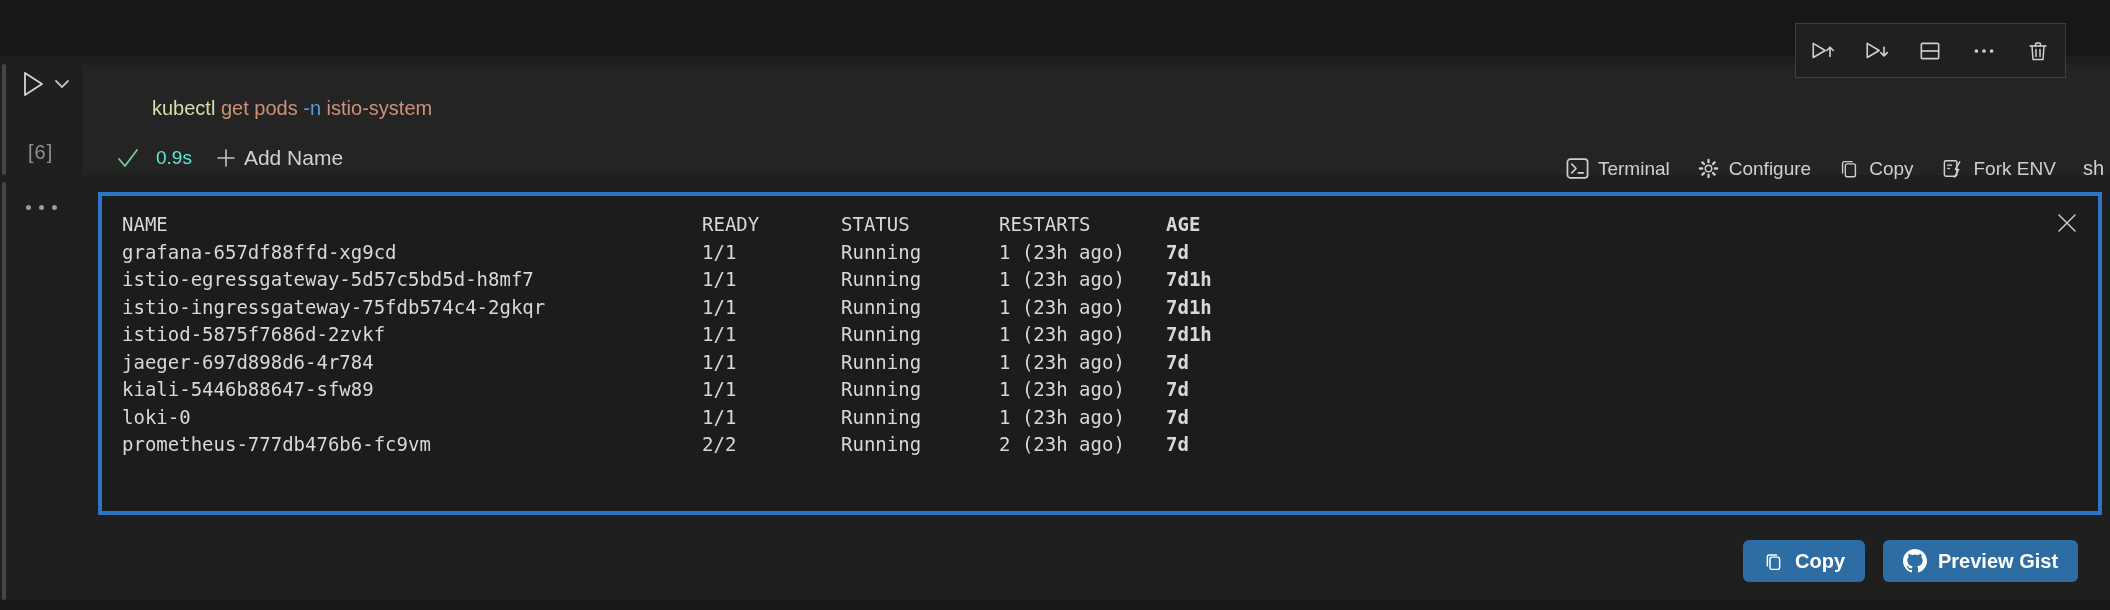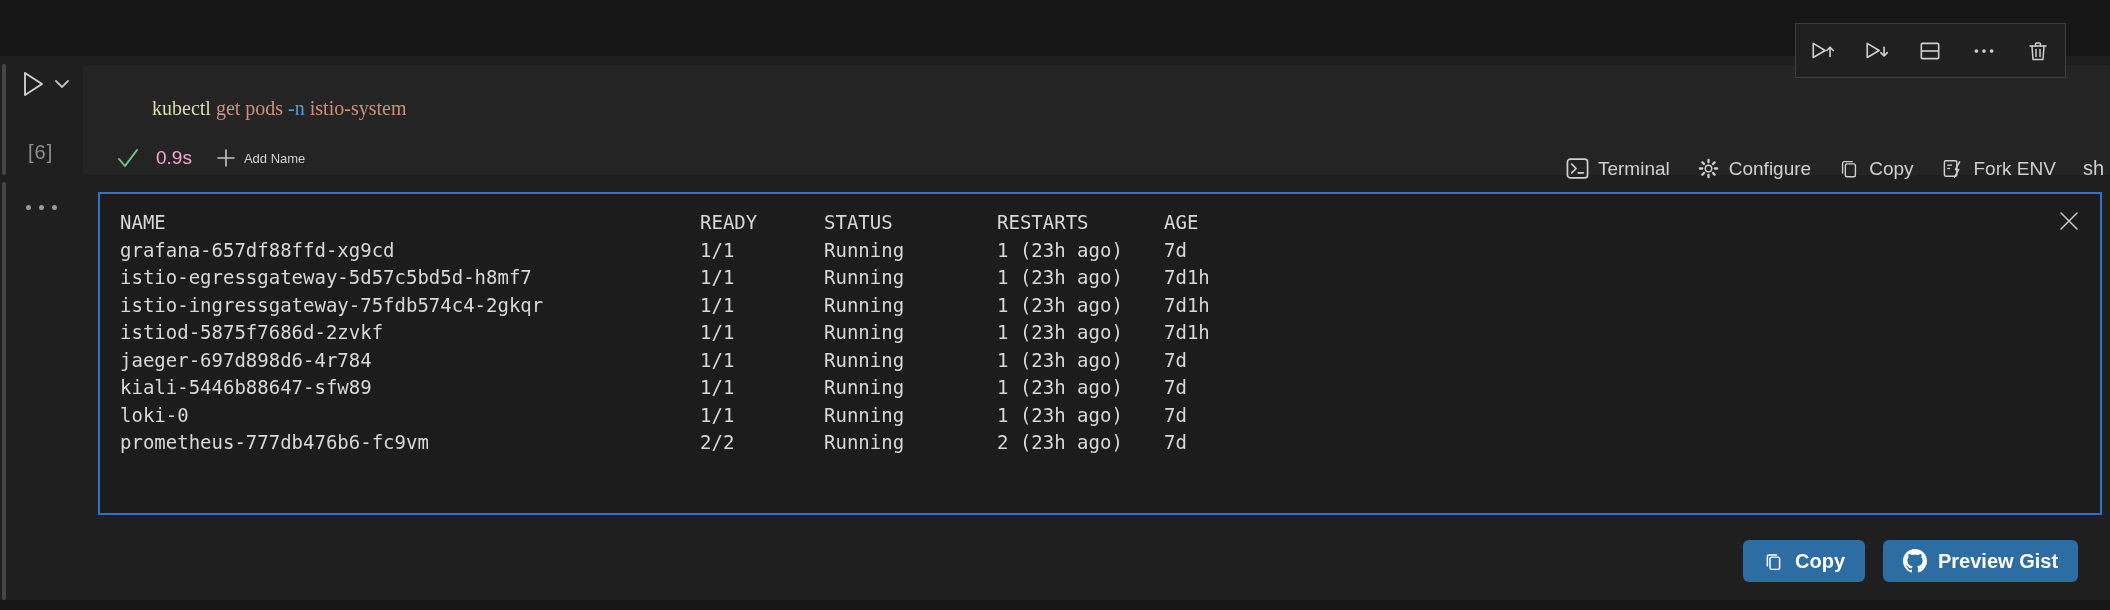--- a/index.html
+++ b/index.html
@@ -19,7 +19,7 @@
   .more-dots i{width:5px;height:5px;border-radius:50%;background:#9a9a9a;}
 
   .cell{position:absolute;left:83px;top:65px;width:2027px;height:110px;background:#242424;}
-  .code-line{position:absolute;left:69px;top:31px;font-family:Liberation Serif, serif;
+  .code-line{position:absolute;left:69px;top:31px;font-family:Liberation Sans, sans-serif;
              font-size:20px;line-height:24px;white-space:pre;}
   .cell-status{position:absolute;left:0;right:0;top:76px;height:34px;display:flex;align-items:center;}
   .cs-left{display:flex;align-items:center;gap:16px;margin-left:33px;}

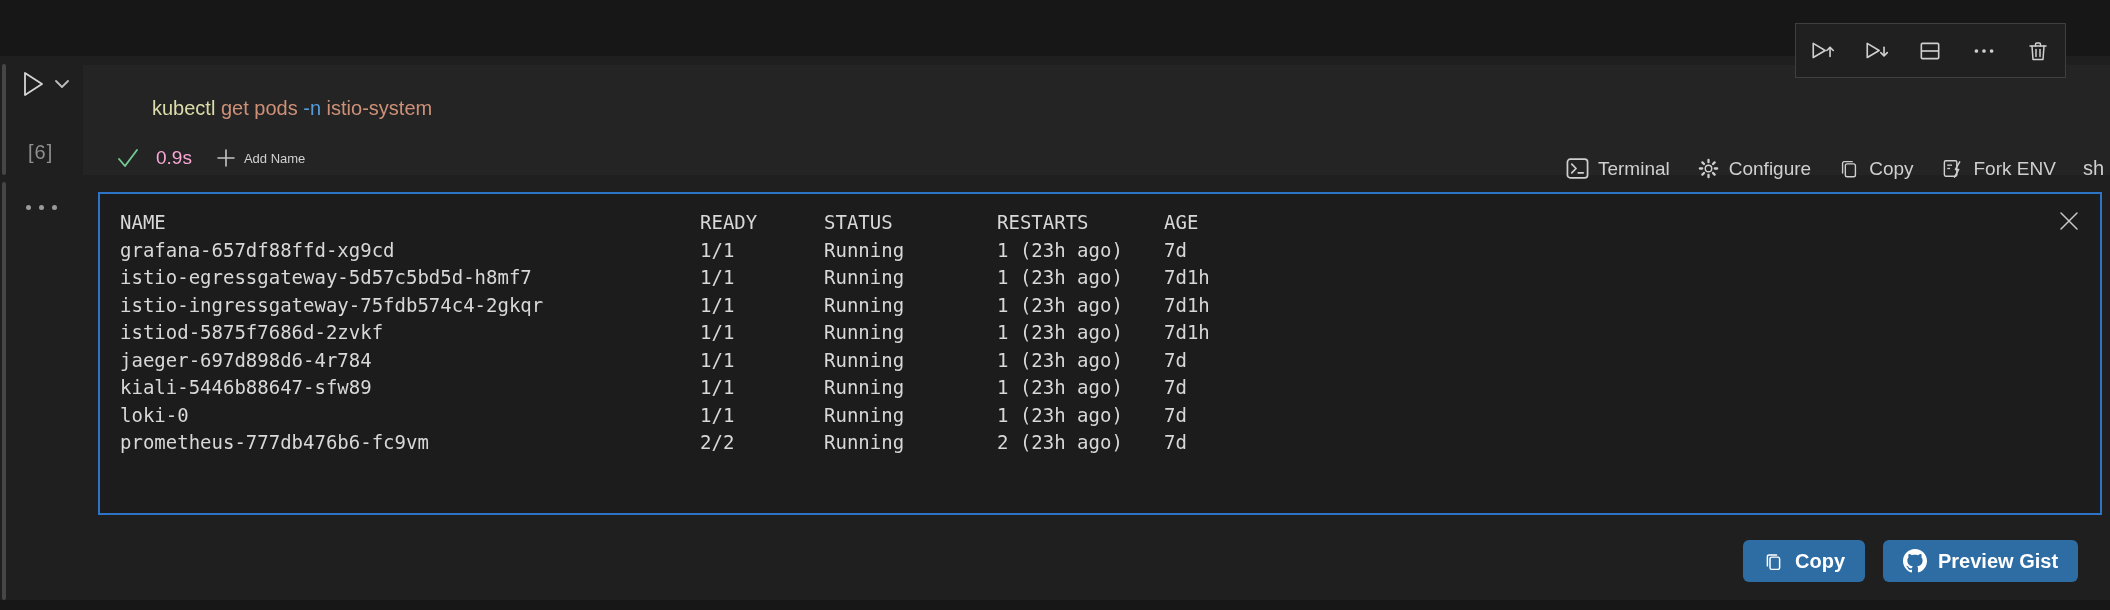--- a/index.html
+++ b/index.html
@@ -23,7 +23,7 @@
              font-size:20px;line-height:24px;white-space:pre;}
   .cell-status{position:absolute;left:0;right:0;top:76px;height:34px;display:flex;align-items:center;}
   .cs-left{display:flex;align-items:center;gap:16px;margin-left:33px;}
-  .cs-left .dur{font-size:19px;color:#f9a8d4;}
+  .cs-left .dur{font-size:19px;color:#5eead4;}
   .addname{display:flex;align-items:center;gap:8px;font-size:13px;color:#d0d0d0;margin-left:8px;cursor:pointer;}
   .cs-right{margin-left:auto;display:flex;align-items:center;gap:27px;margin-right:6px;margin-top:21px;}
   .action{display:flex;align-items:center;gap:9px;font-size:19px;color:#cfcfcf;cursor:pointer;white-space:nowrap;}

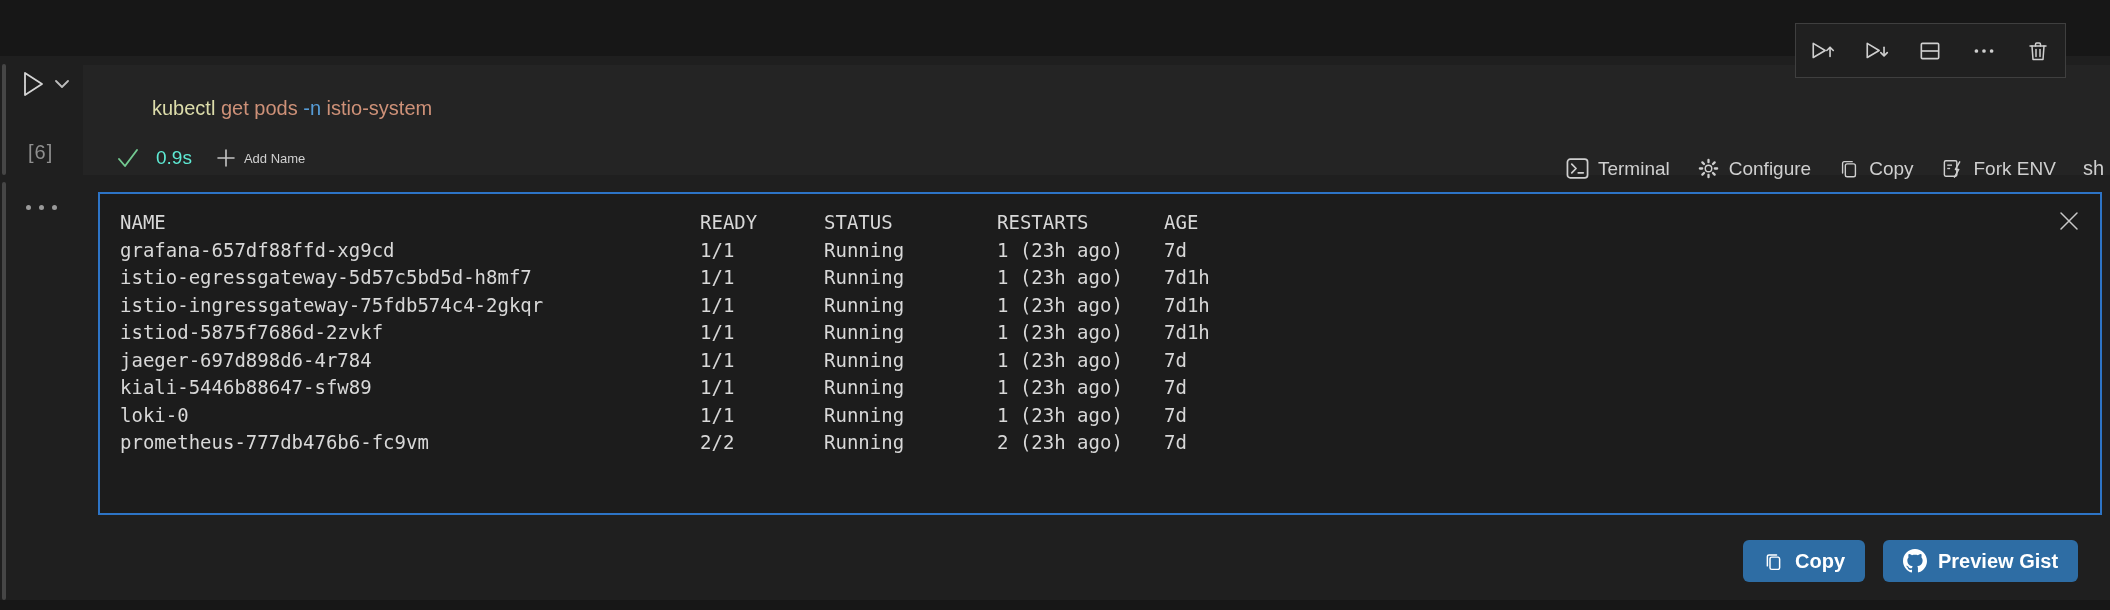--- a/index.html
+++ b/index.html
@@ -24,7 +24,7 @@
   .cell-status{position:absolute;left:0;right:0;top:76px;height:34px;display:flex;align-items:center;}
   .cs-left{display:flex;align-items:center;gap:16px;margin-left:33px;}
   .cs-left .dur{font-size:19px;color:#5eead4;}
-  .addname{display:flex;align-items:center;gap:8px;font-size:13px;color:#d0d0d0;margin-left:8px;cursor:pointer;}
+  .addname{display:flex;align-items:center;gap:8px;font-size:21px;color:#d0d0d0;margin-left:8px;cursor:pointer;}
   .cs-right{margin-left:auto;display:flex;align-items:center;gap:27px;margin-right:6px;margin-top:21px;}
   .action{display:flex;align-items:center;gap:9px;font-size:19px;color:#cfcfcf;cursor:pointer;white-space:nowrap;}
   .lang{font-size:20px;color:#cfcfcf;cursor:pointer;}

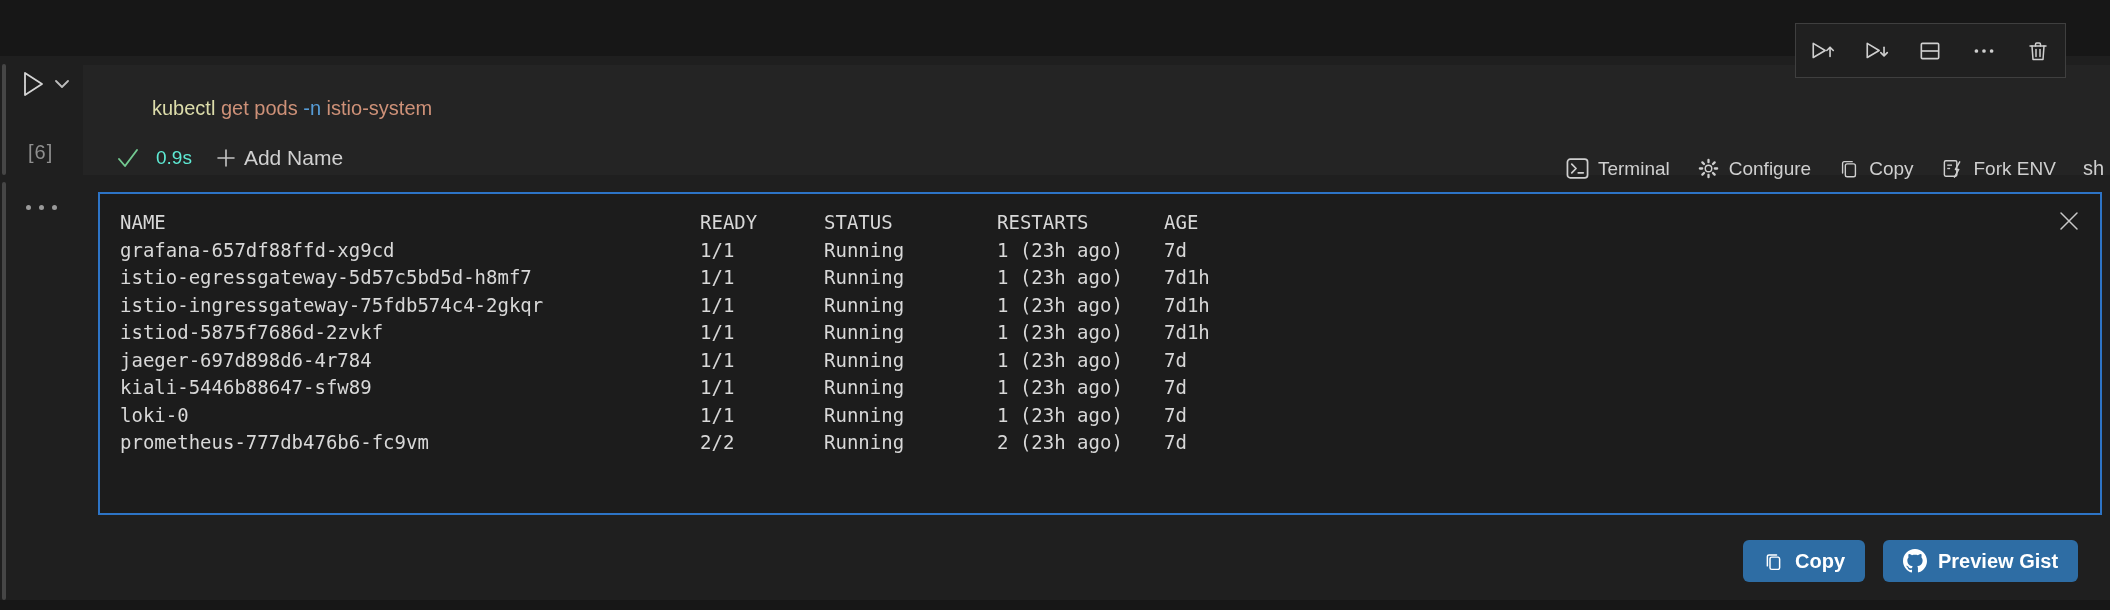--- a/index.html
+++ b/index.html
@@ -34,7 +34,7 @@
   .tb-icon{display:flex;align-items:center;justify-content:center;width:34px;height:34px;cursor:pointer;}
 
   .output-box{position:absolute;left:98px;top:192px;width:2004px;height:323px;box-sizing:border-box;
-              border:2px solid #a21caf;background:#1c1c1c;}
+              border:4px solid #a21caf;background:#1c1c1c;}
   .otable{position:absolute;left:20px;top:17px;font-family:"DejaVu Sans Mono","Liberation Mono",monospace;
           font-size:19px;color:#d8d8d8;}
   .trow{position:relative;height:27.5px;}

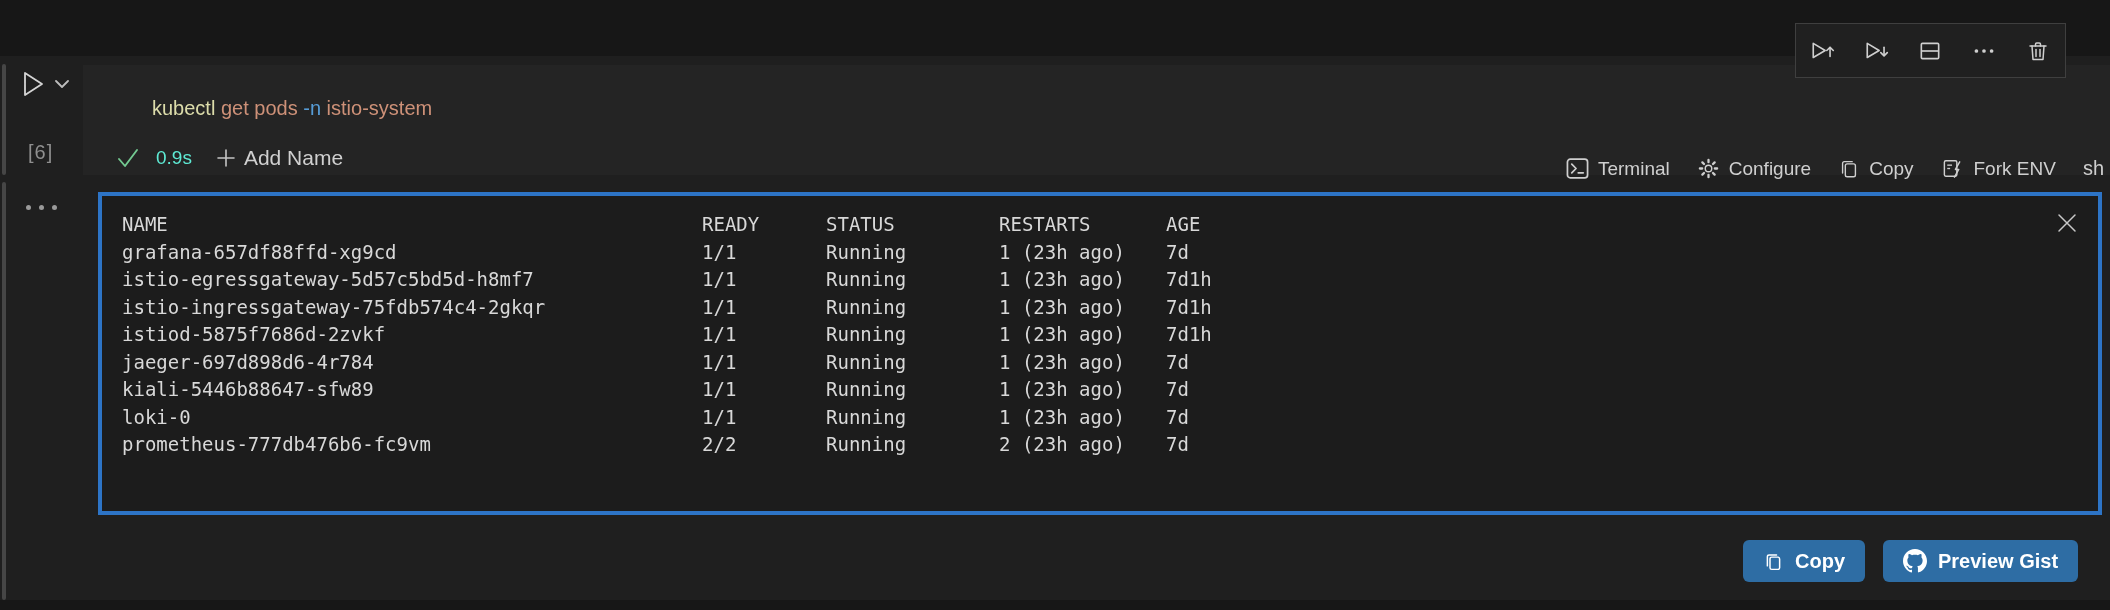--- a/index.html
+++ b/index.html
@@ -39,7 +39,7 @@
           font-size:19px;color:#d8d8d8;}
   .trow{position:relative;height:27.5px;}
   .tcell{position:absolute;top:0;white-space:pre;}
-  .c0{left:0;} .c1{left:580px;text-align:center;} .c2{left:704px;} .c3{left:841px;margin-left:36px;} .c4{left:1044px;}
+  .c0{left:0;} .c1{left:580px;text-align:center;} .c2{left:719px;} .c3{left:841px;margin-left:36px;} .c4{left:1044px;}
   .close-x{position:absolute;right:18px;top:14px;width:26px;height:26px;display:flex;align-items:center;
            justify-content:center;cursor:pointer;}
 

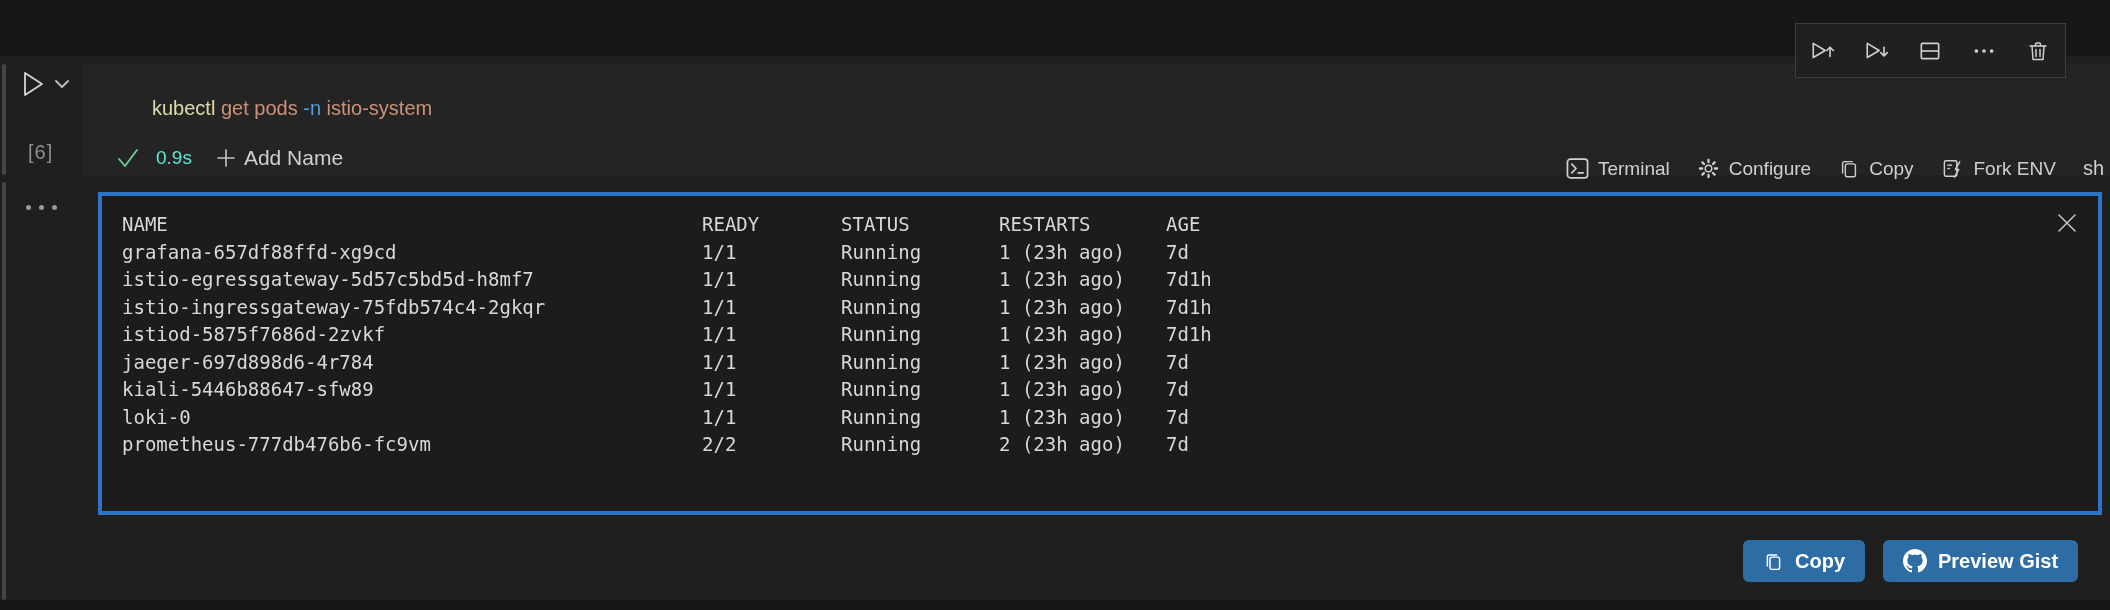--- a/index.html
+++ b/index.html
@@ -39,7 +39,7 @@
           font-size:19px;color:#d8d8d8;}
   .trow{position:relative;height:27.5px;}
   .tcell{position:absolute;top:0;white-space:pre;}
-  .c0{left:0;} .c1{left:580px;text-align:center;} .c2{left:719px;} .c3{left:841px;margin-left:36px;} .c4{left:1044px;}
+  .c0{left:0;} .c1{left:580px;text-align:center;} .c2{left:719px;} .c3{left:841px;margin-left:36px;} .c4{left:1044px;font-weight:bold;}
   .close-x{position:absolute;right:18px;top:14px;width:26px;height:26px;display:flex;align-items:center;
            justify-content:center;cursor:pointer;}
 

